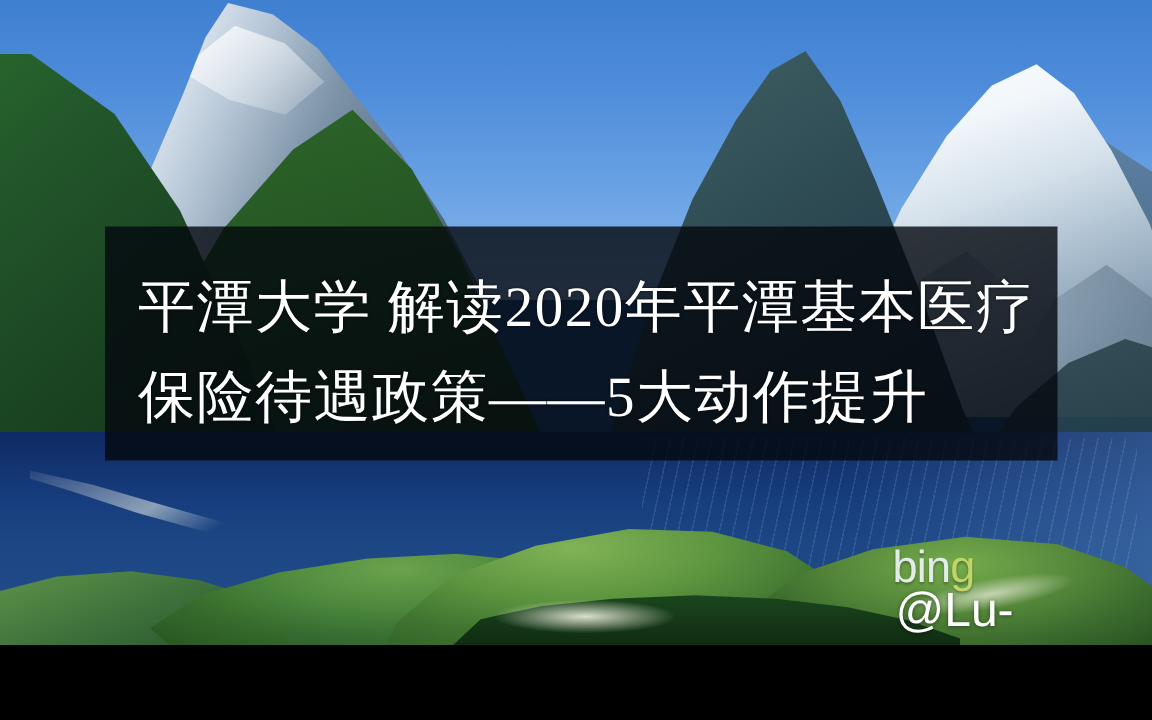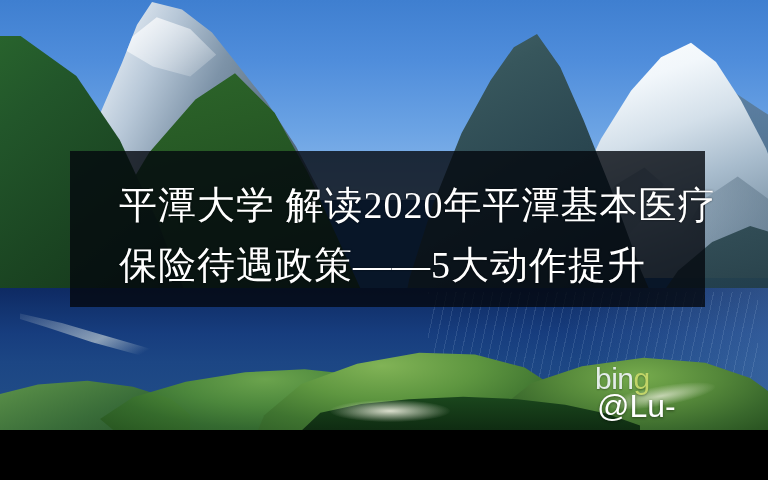--- a/index.html
+++ b/index.html
@@ -244,7 +244,6 @@
     box-sizing: border-box;
     white-space: pre-wrap;
     text-shadow: 0 0 2px rgba(0,0,0,.6);
-    margin-left: 27px;
   }
 
   

